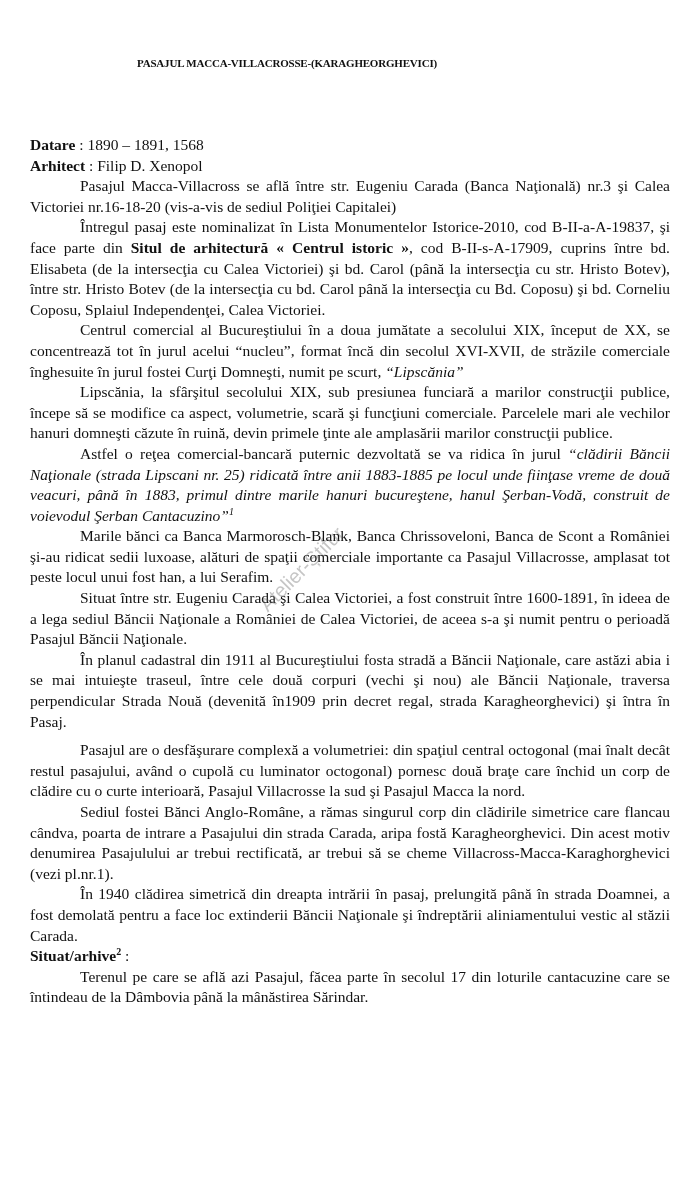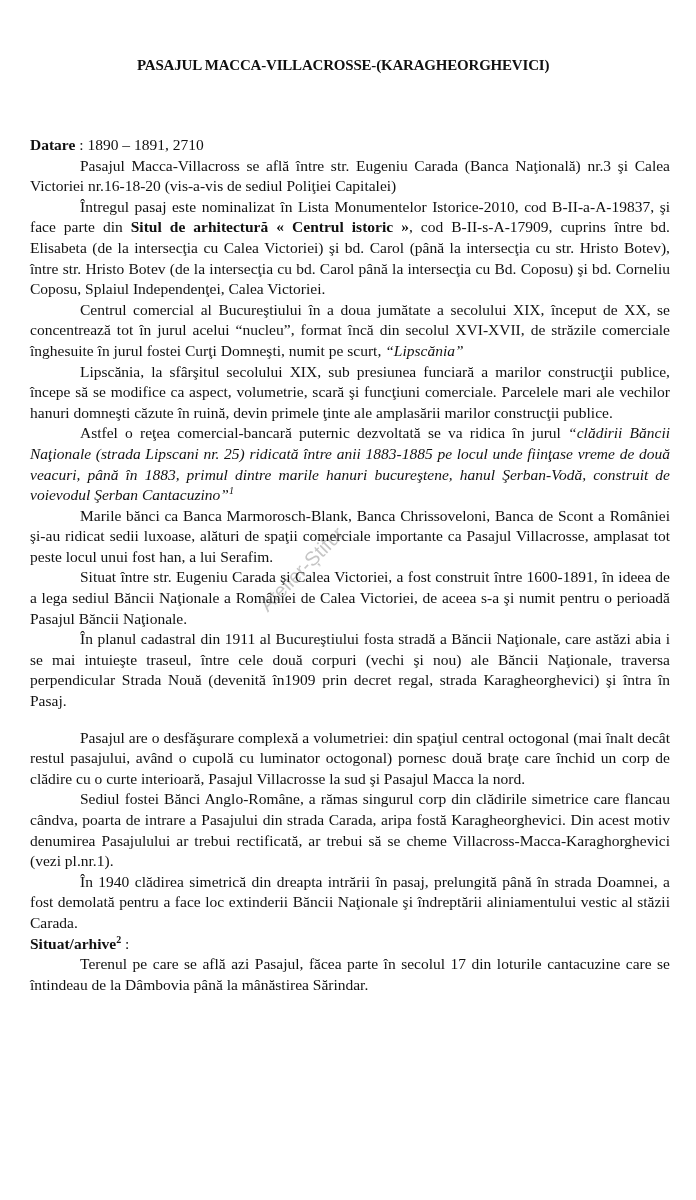--- a/index.html
+++ b/index.html
@@ -10,7 +10,7 @@
   }
   .title {
     position: absolute; left: 137px; top: 57px; width: 540px;
-    font-weight: bold; font-size: 15px; letter-spacing: -0.2px;
+    font-weight: bold; font-size: 11px; letter-spacing: -0.2px;
     white-space: nowrap;
   }
   .content {

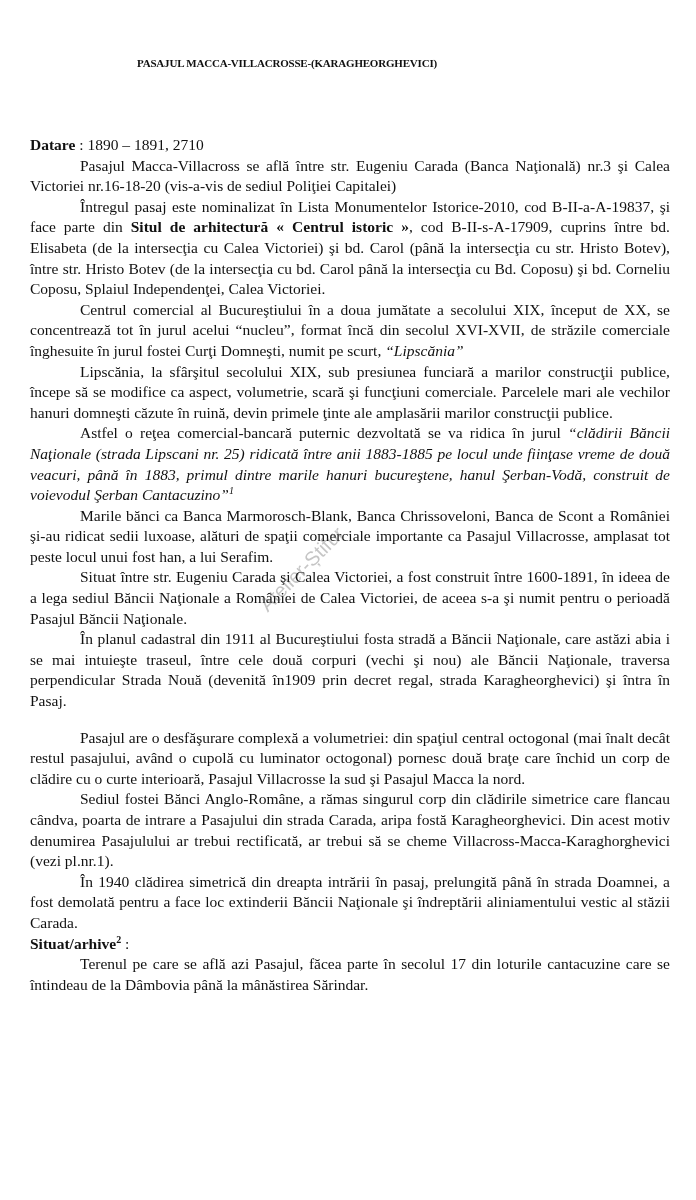--- a/index.html
+++ b/index.html
@@ -38,7 +38,7 @@
 
 <div class="content">
 
-  <p><span class="label">Datare</span><span> : 1890 – 1891, 2710</span></p>
+  <p><span class="label">Datare</span><span> : 1890 – 1891, 1568</span></p>
 
 
 

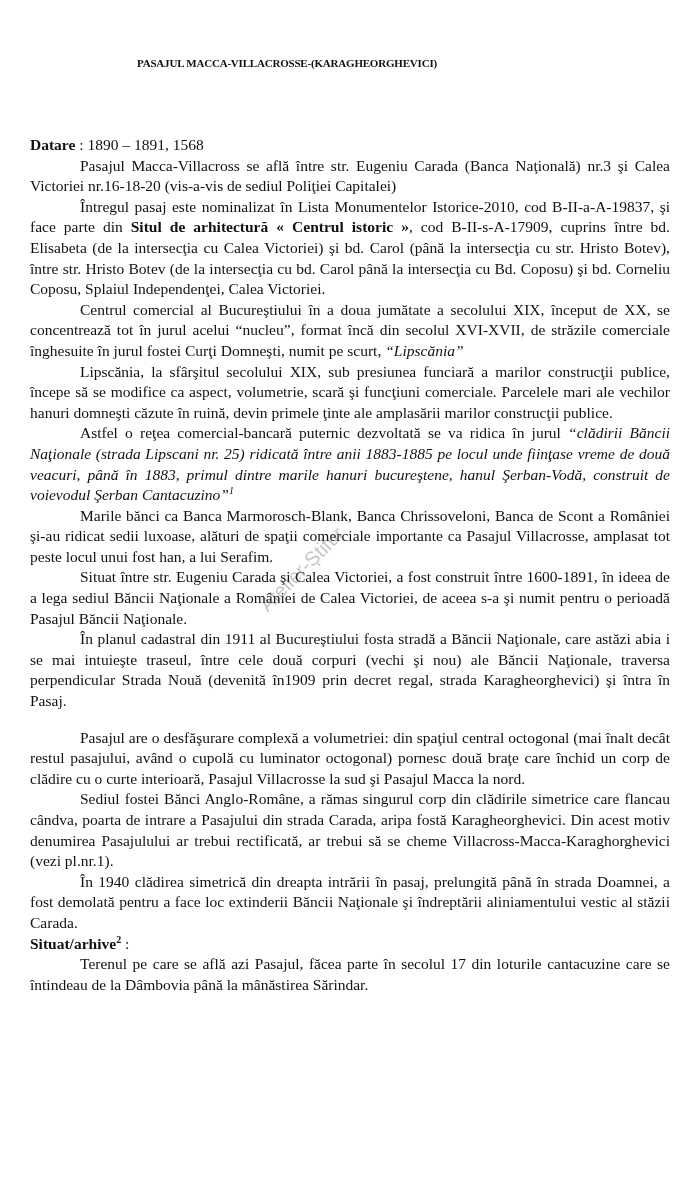--- a/index.html
+++ b/index.html
@@ -40,6 +40,7 @@
 
   <p><span class="label">Datare</span><span> : 1890 – 1891, 1568</span></p>
 
+  <p><span class="label">Arhitect</span><span> : Filip D. Xenopol</span></p>
 
 
   <p class="indent">Pasajul Macca-Villacross se află între str. Eugeniu Carada (Banca Naţională) nr.3 şi Calea Victoriei nr.16-18-20 (vis-a-vis de sediul Poliţiei Capitalei)</p>

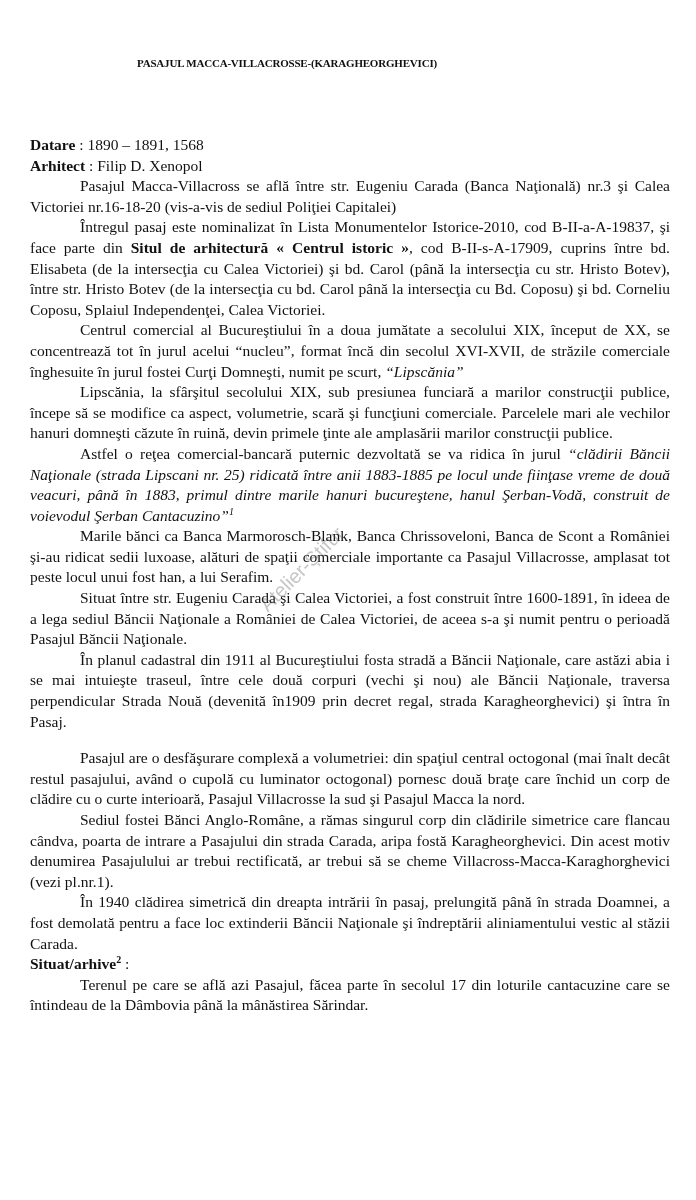--- a/index.html
+++ b/index.html
@@ -19,7 +19,7 @@
   }
   p { margin: 0; text-align: justify; }
   p.indent { text-indent: 50px; }
-  .gap { margin-top: 16px; }
+  .gap { margin-top: 8px; }
   .label { font-weight: bold; }
   .bi { font-weight: bold; }
   .i { font-style: italic; }

